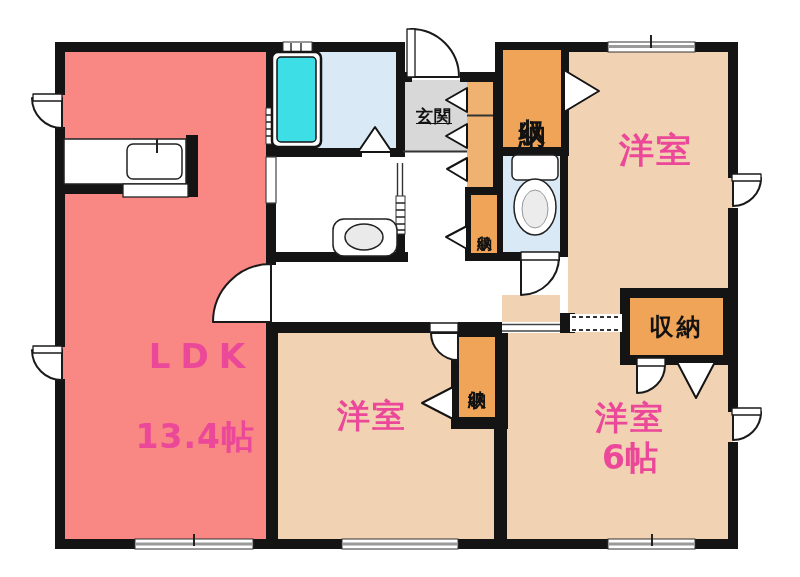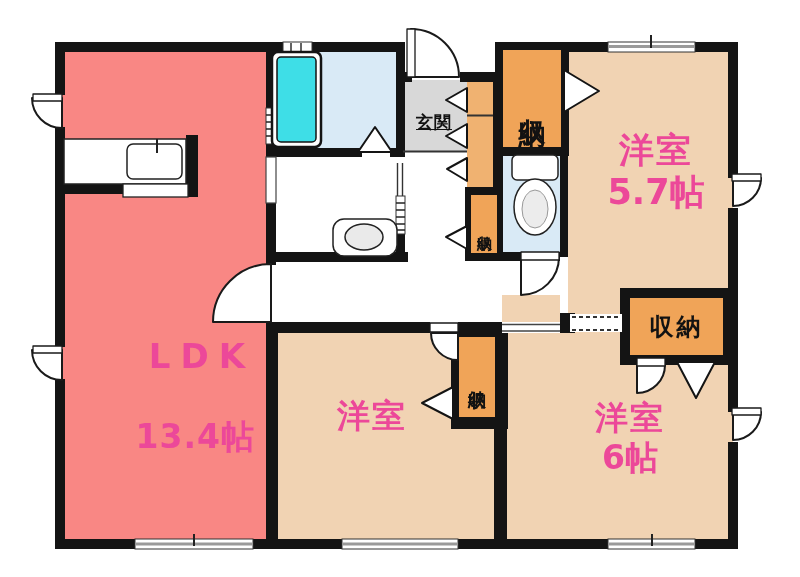--- a/index.html
+++ b/index.html
@@ -237,7 +237,7 @@
     <span class="nm">洋室</span>
     <span class="sz">6帖</span>
   </div>
-  <div class="genkan-label" style="left:401px;top:88px;width:66px;height:68px;text-decoration:underline;">
+  <div class="genkan-label" style="left:401px;top:82px;width:66px;height:68px;text-decoration:underline;">
     <span>玄関</span>
   </div>
 

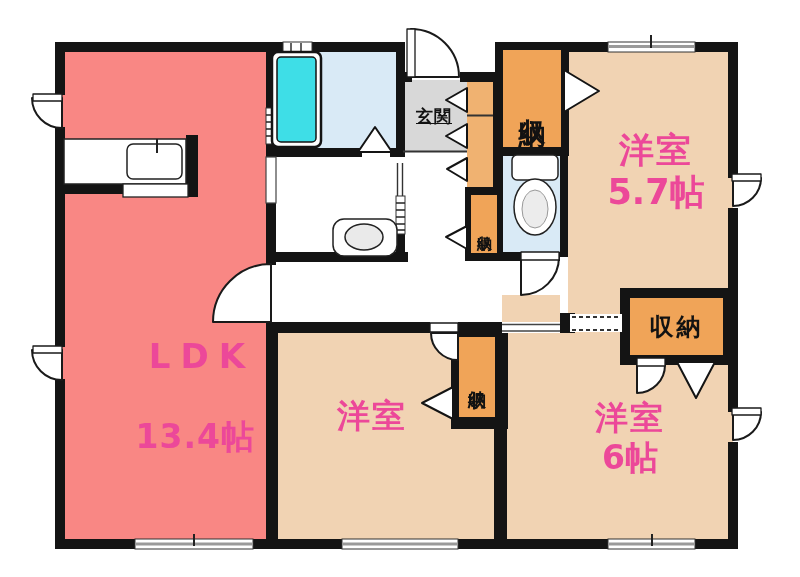--- a/index.html
+++ b/index.html
@@ -228,7 +228,6 @@
   </div>
   <div class="room-label b57" style="left:570px;top:129px;width:172px;">
     <span class="nm">洋室</span>
-    <span class="sz">5.7帖</span>
   </div>
   <div class="room-label b54" style="left:288px;top:396px;width:168px;">
     <span class="nm">洋室</span>

